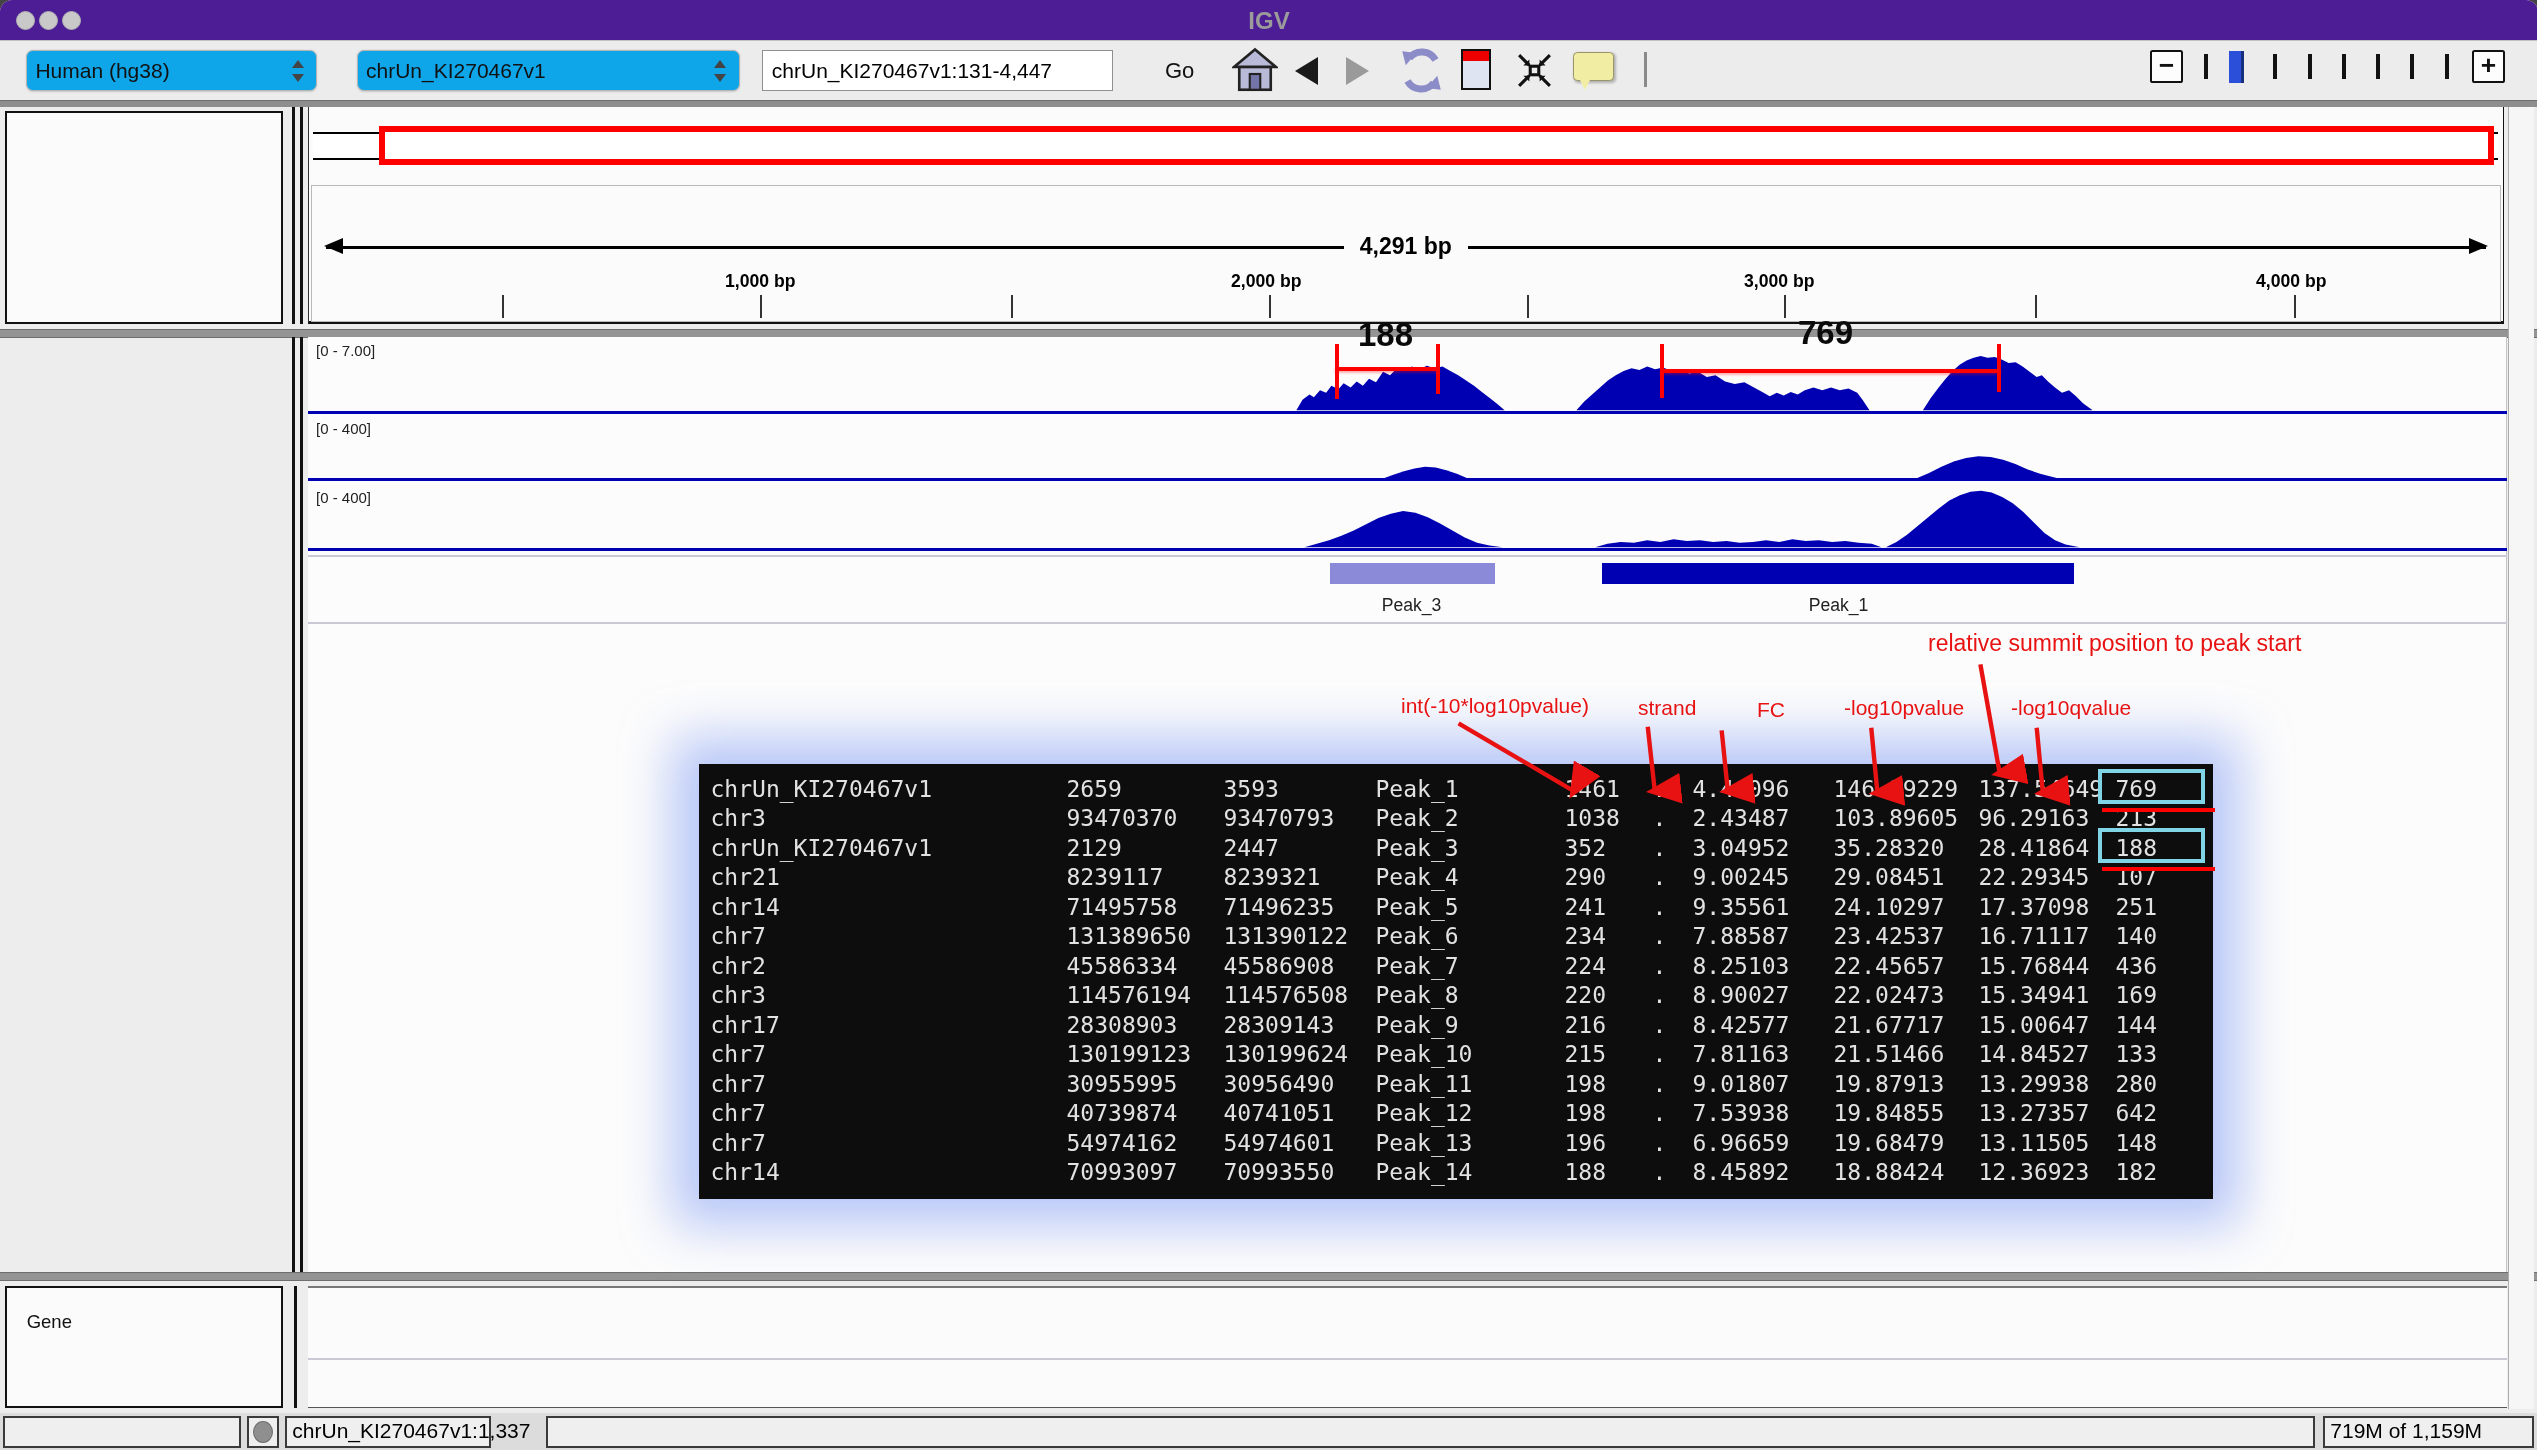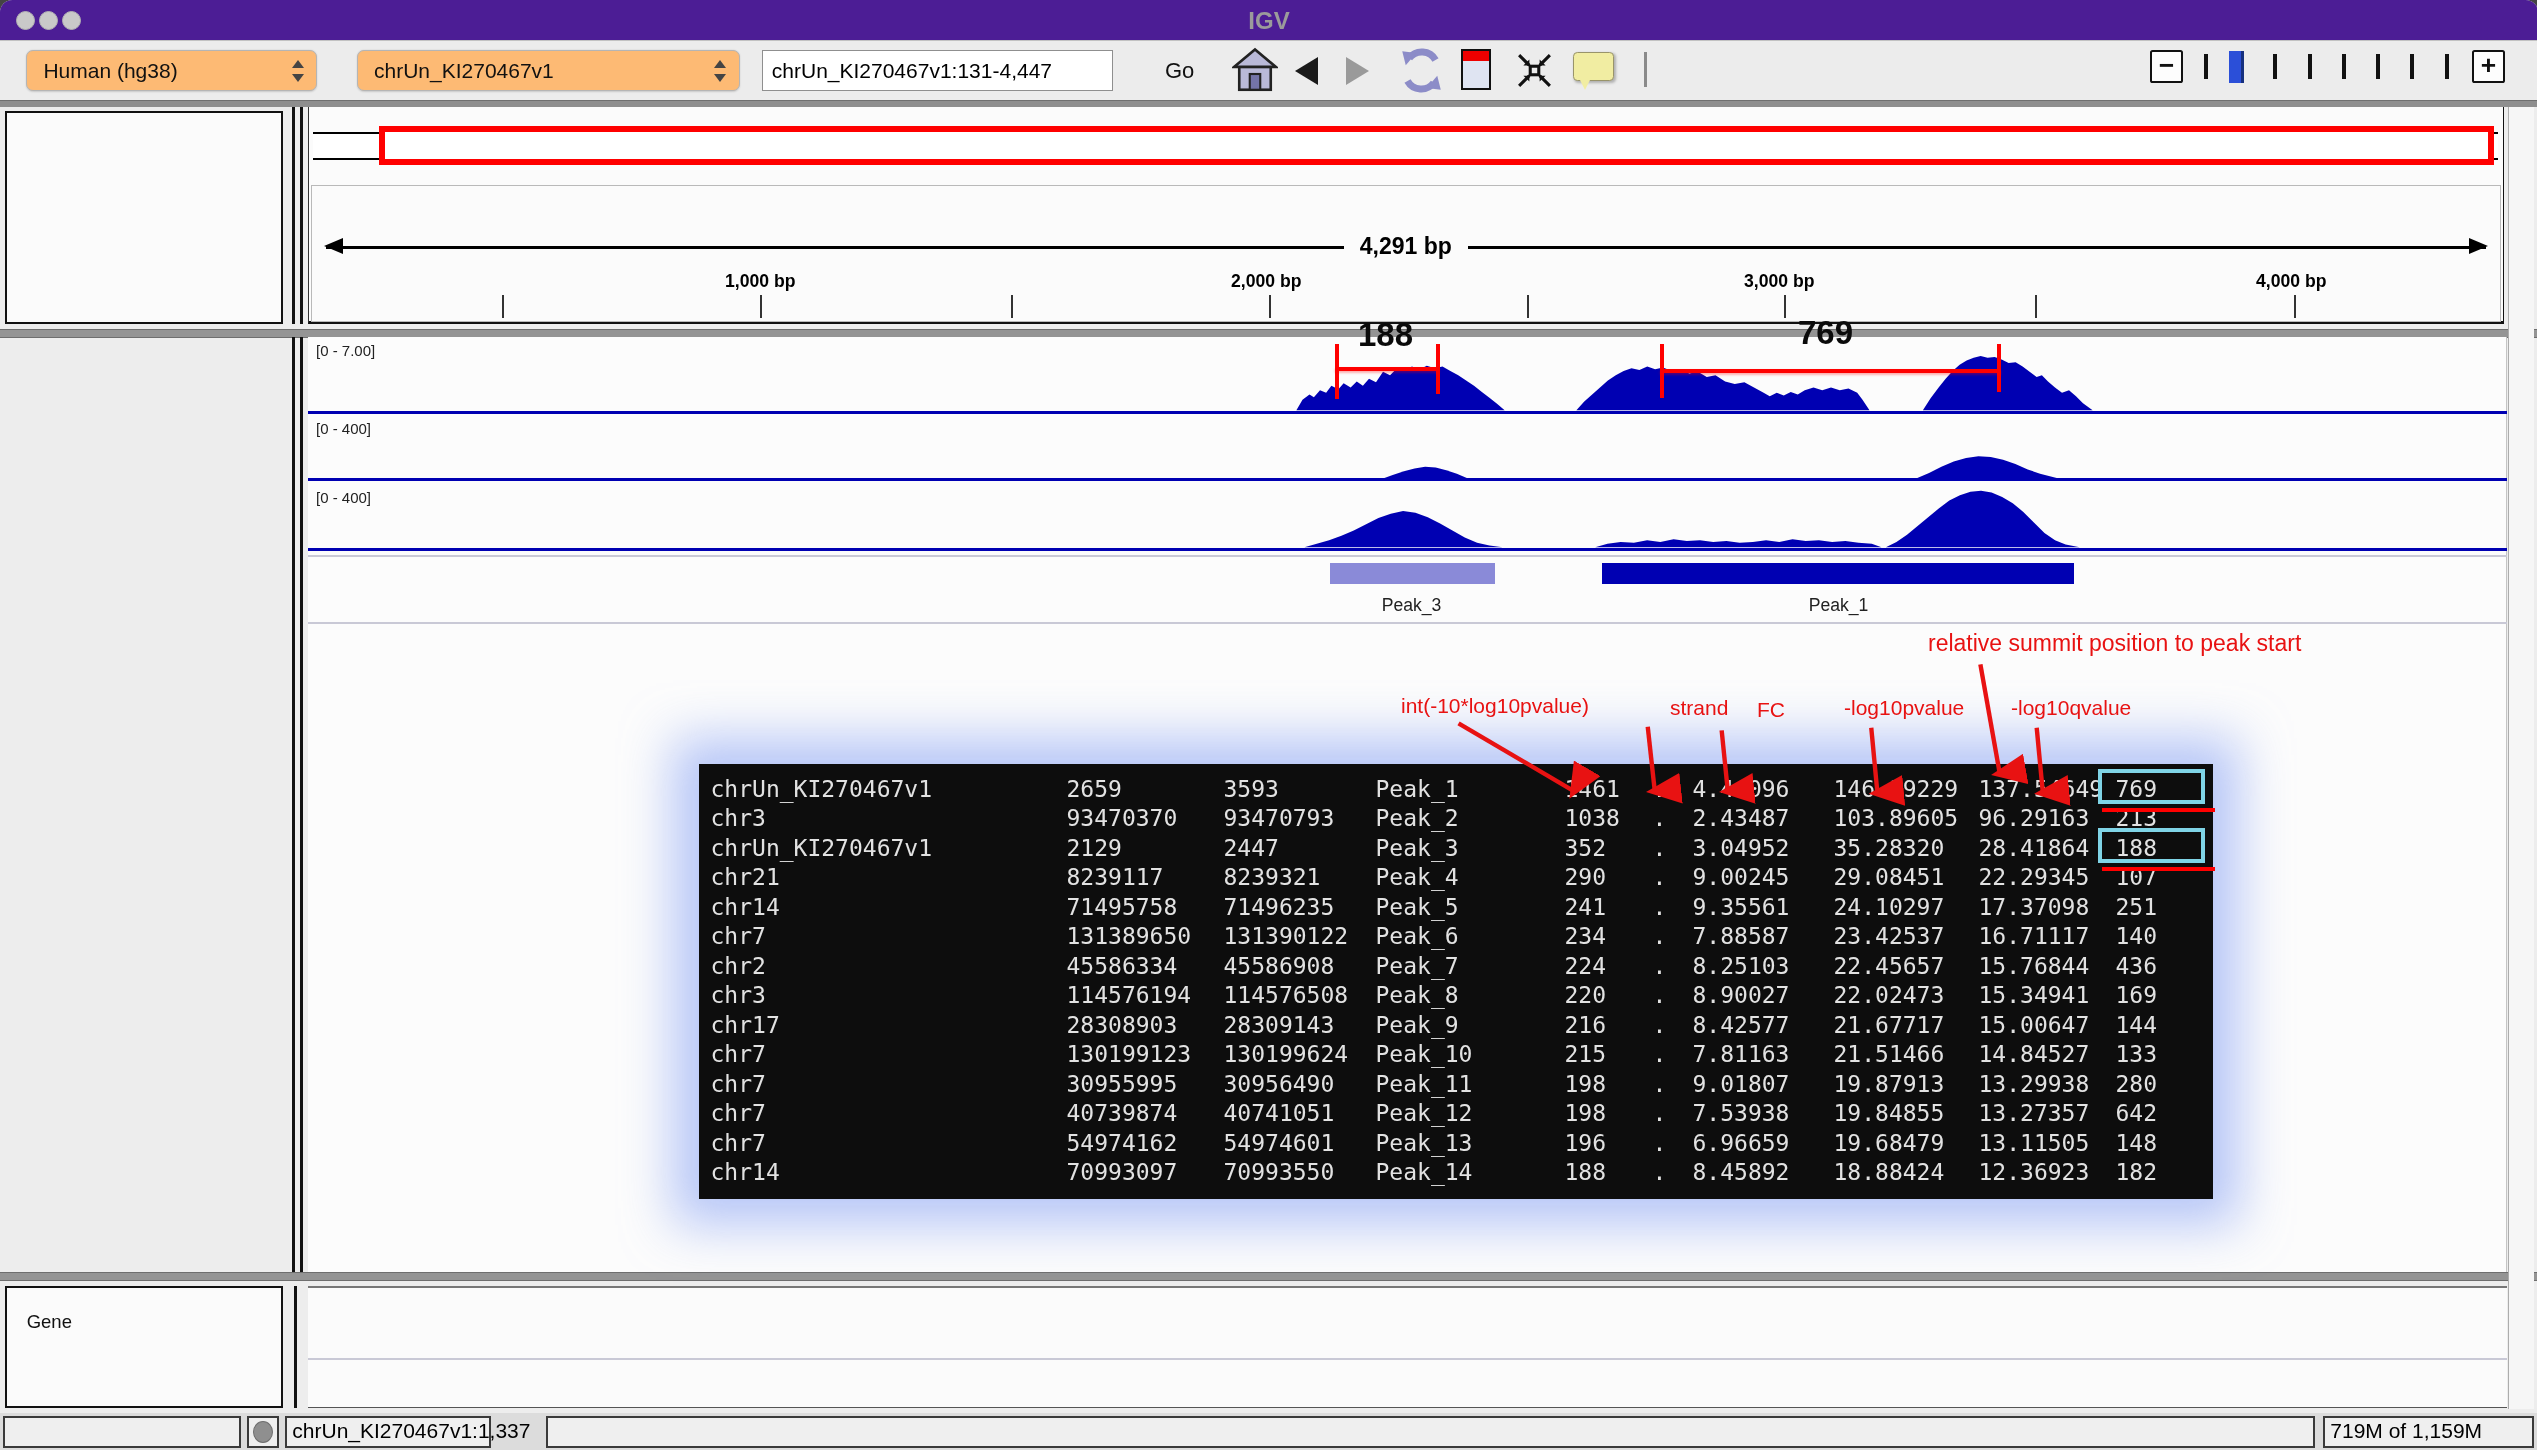--- a/index.html
+++ b/index.html
@@ -18,7 +18,7 @@
 
   
   #toolbar{position:absolute;left:0;top:41px;width:2538px;height:60px;background:#ececec;border-bottom:1.8px solid #bdbdbd;}
-  .select{position:absolute;top:8.8px;height:41px;background:#fdba74;border:0.9px solid #b5b5b5;border-radius:7px;box-shadow:0 0.9px 1.8px rgba(0,0,0,.15);font-size:21px;color:#111;line-height:40px;padding-left:16px;}
+  .select{position:absolute;top:8.8px;height:41px;background:#0ea5e9;border:0.9px solid #b5b5b5;border-radius:7px;box-shadow:0 0.9px 1.8px rgba(0,0,0,.15);font-size:21px;color:#111;line-height:40px;padding-left:8px;}
   .chev{position:absolute;right:10.6px;top:7px;width:16px;height:26.4px;}
   .chev:before,.chev:after{content:"";position:absolute;left:1.8px;border-left:6.2px solid transparent;border-right:6.2px solid transparent;}
   .chev:before{top:1.8px;border-bottom:8px solid #444;}

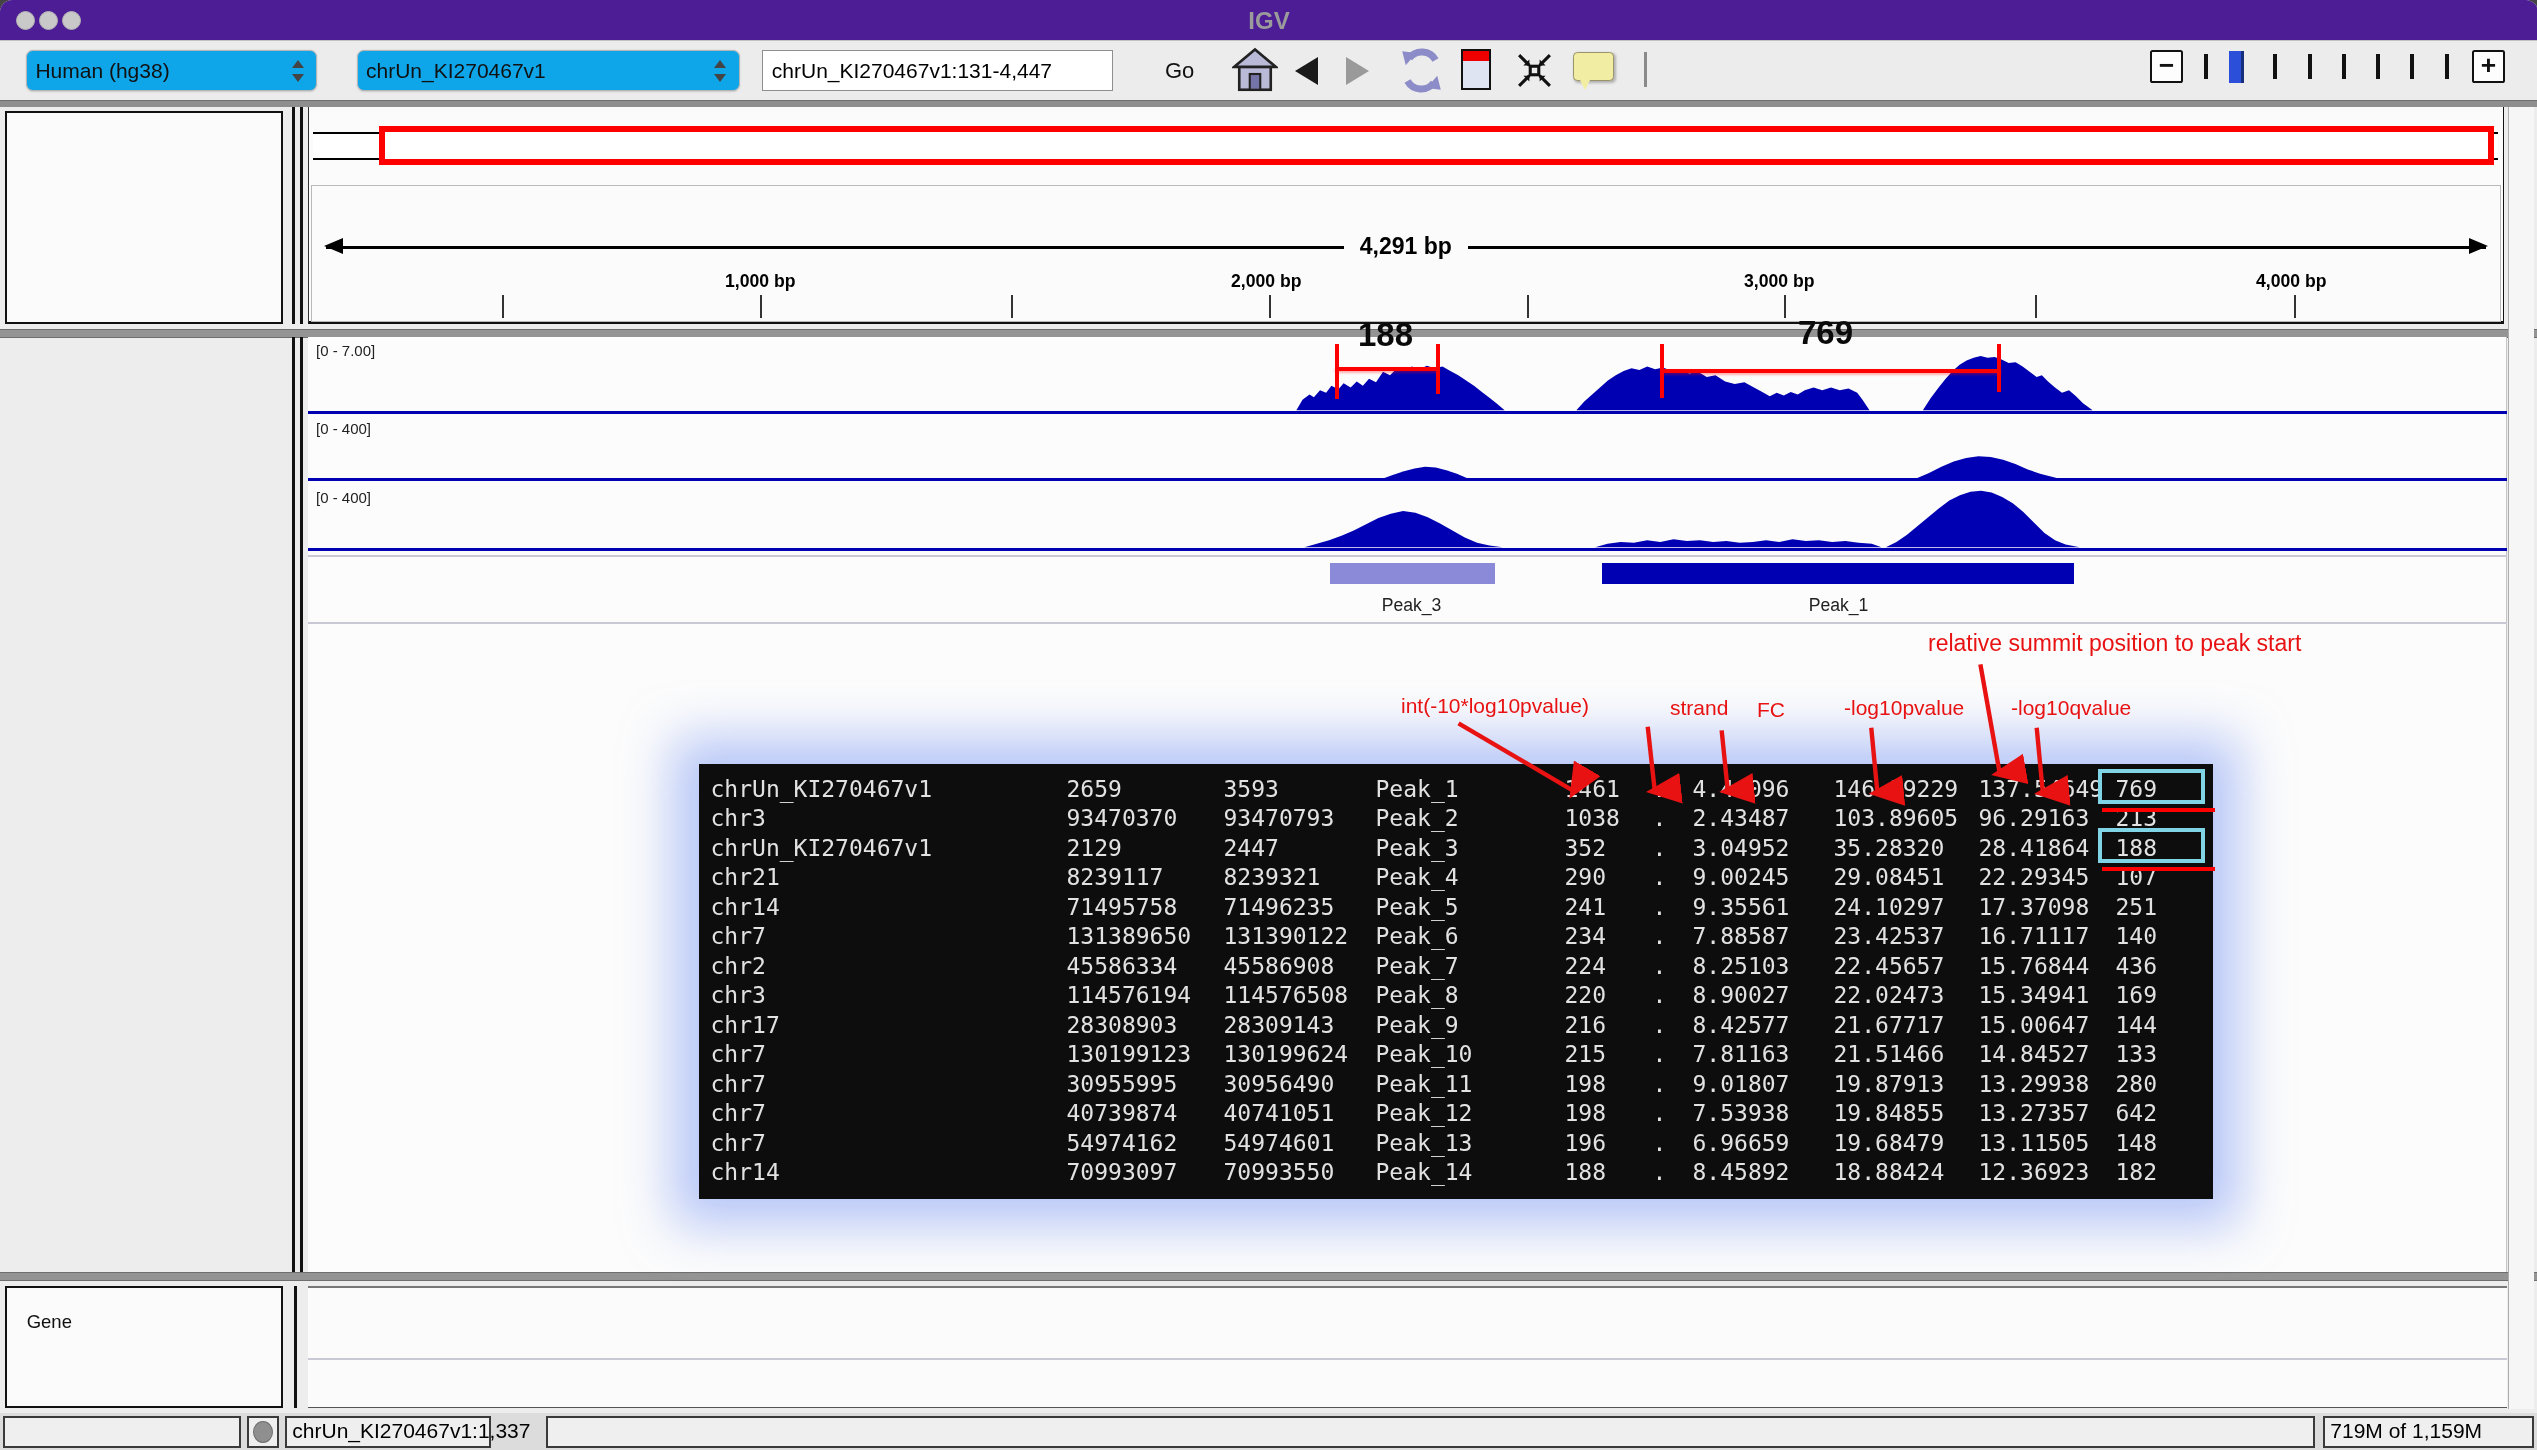--- a/index.html
+++ b/index.html
@@ -252,7 +252,7 @@
 
     <div class="note" id="note-summit" style="left:1620px;top:293px">relative summit position to peak start</div>
     <div class="note note-sm" style="left:1049px;top:357px">int(-10*log10pvalue)</div>
-    <div class="note note-sm" style="left:1318px;top:359px">strand</div>
+    <div class="note note-sm" style="left:1286px;top:359px">strand</div>
     <div class="note note-sm" style="left:1405px;top:361px">FC</div>
     <div class="note note-sm" style="left:1492px;top:359px">-log10pvalue</div>
     <div class="note note-sm" style="left:1659px;top:359px">-log10qvalue</div>

